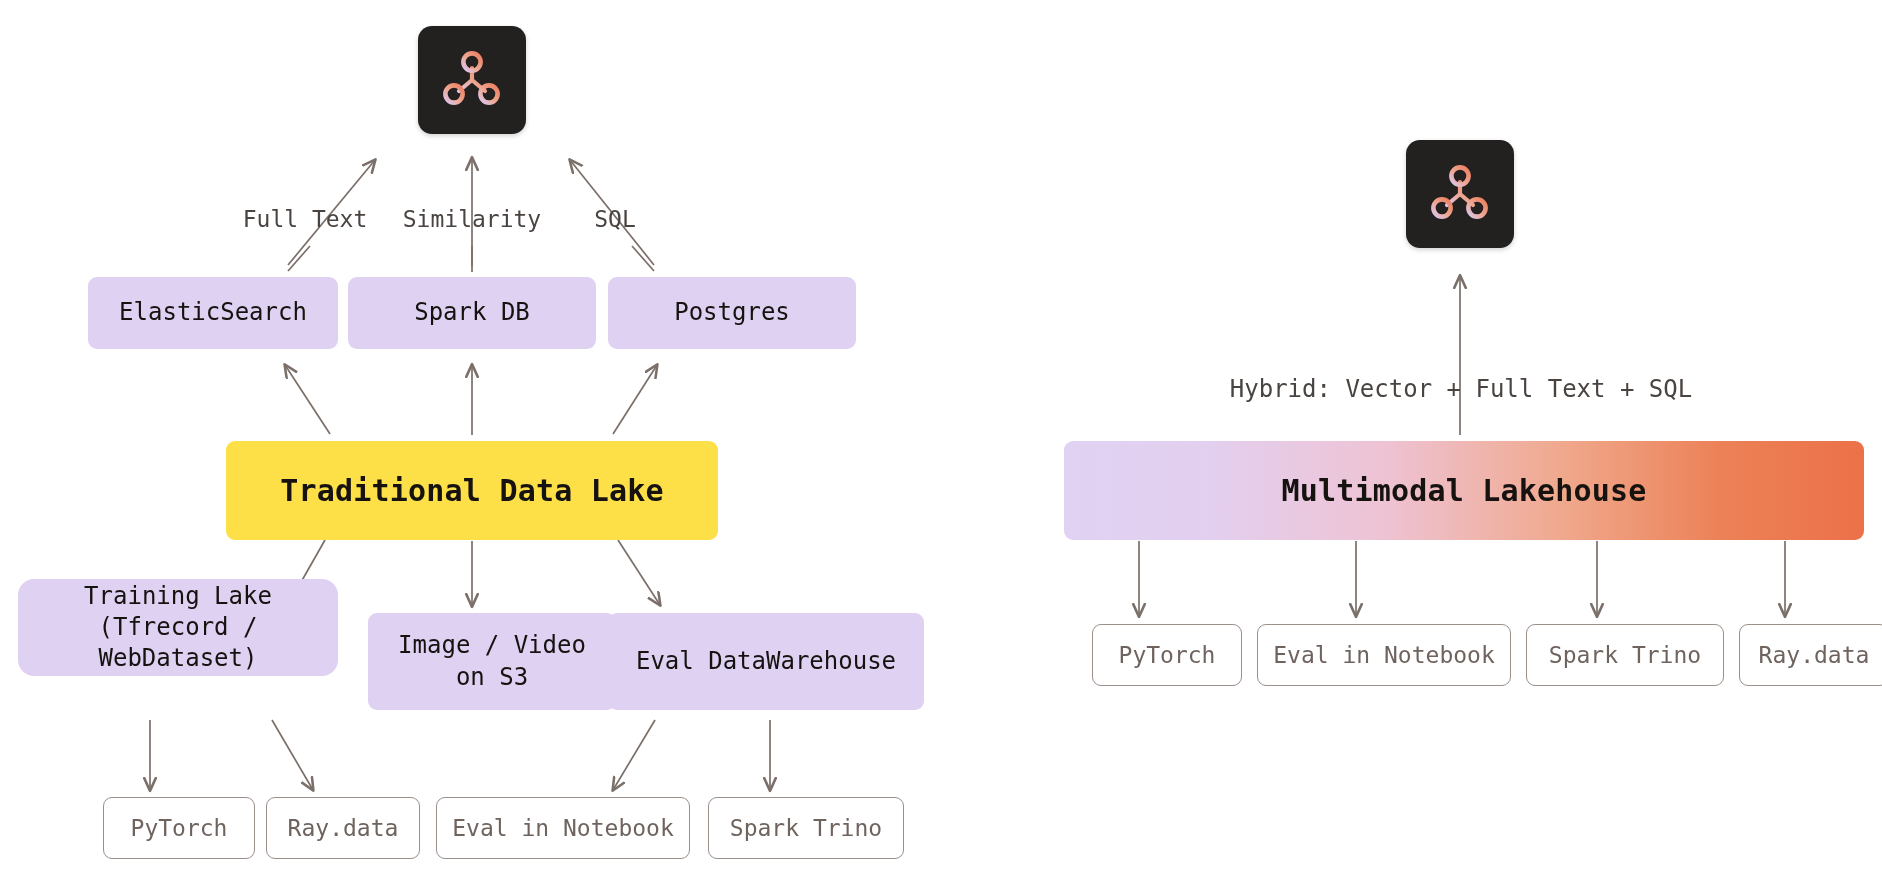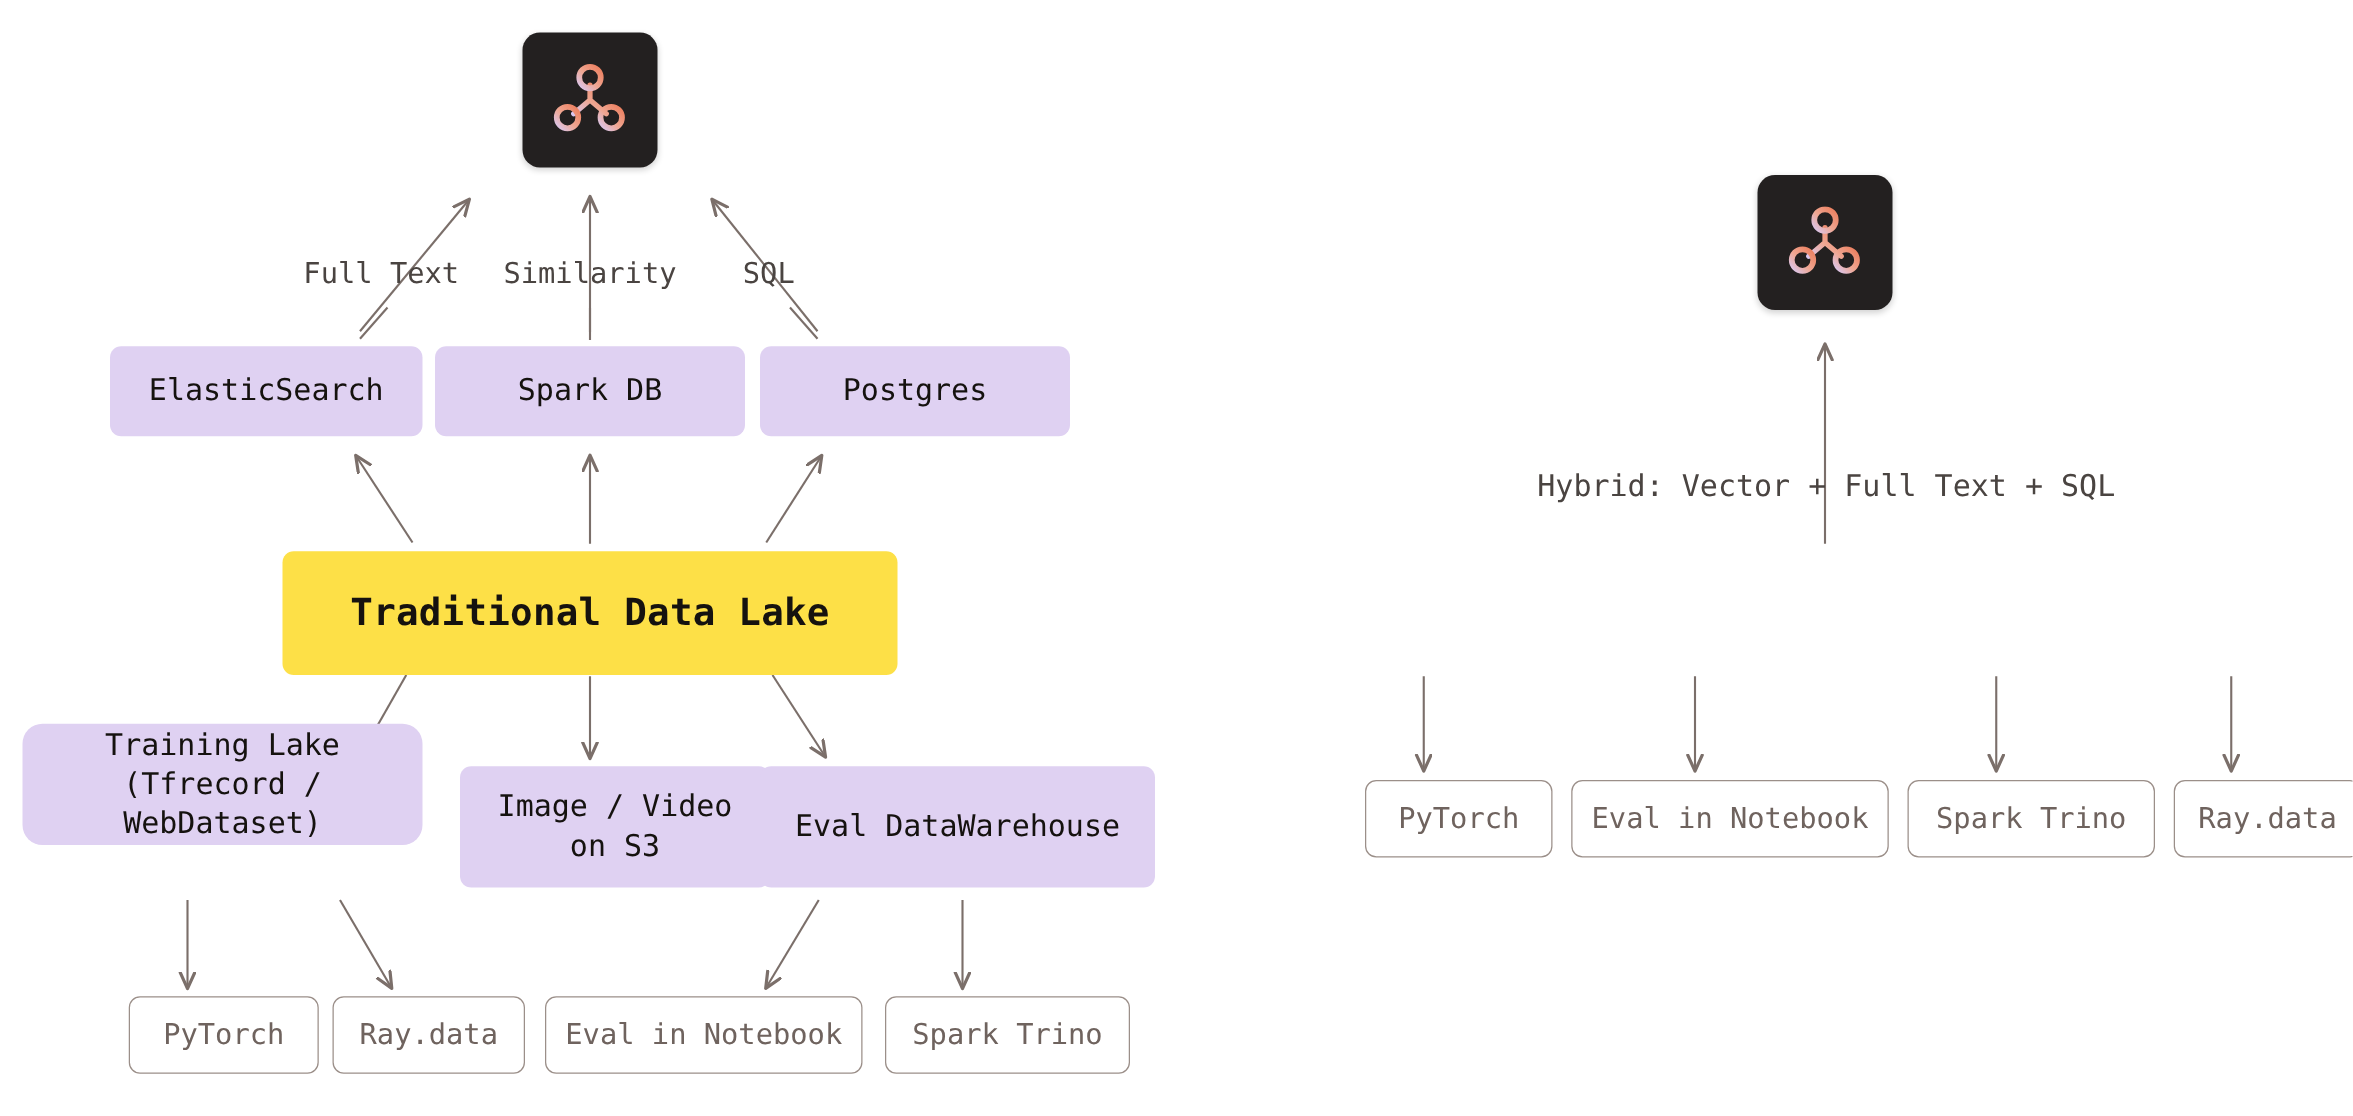--- a/index.html
+++ b/index.html
@@ -196,6 +196,7 @@
 
   <div class="abs edge-label big" style="left:1230px; top:331px; width:462px; height:34px;margin-top:41px;">Hybrid: Vector + Full Text + SQL</div>
 
+  <div class="abs box box-gradient" style="left:1064px; top:441px; width:800px; height:99px;">Multimodal Lakehouse</div>
 
   <div class="abs box-outline" style="left:1064px; top:624px; width:150px; height:62px;">PyTorch</div>
   <div class="abs box-outline" style="left:1229px; top:624px; width:254px; height:62px;">Eval in Notebook</div>

